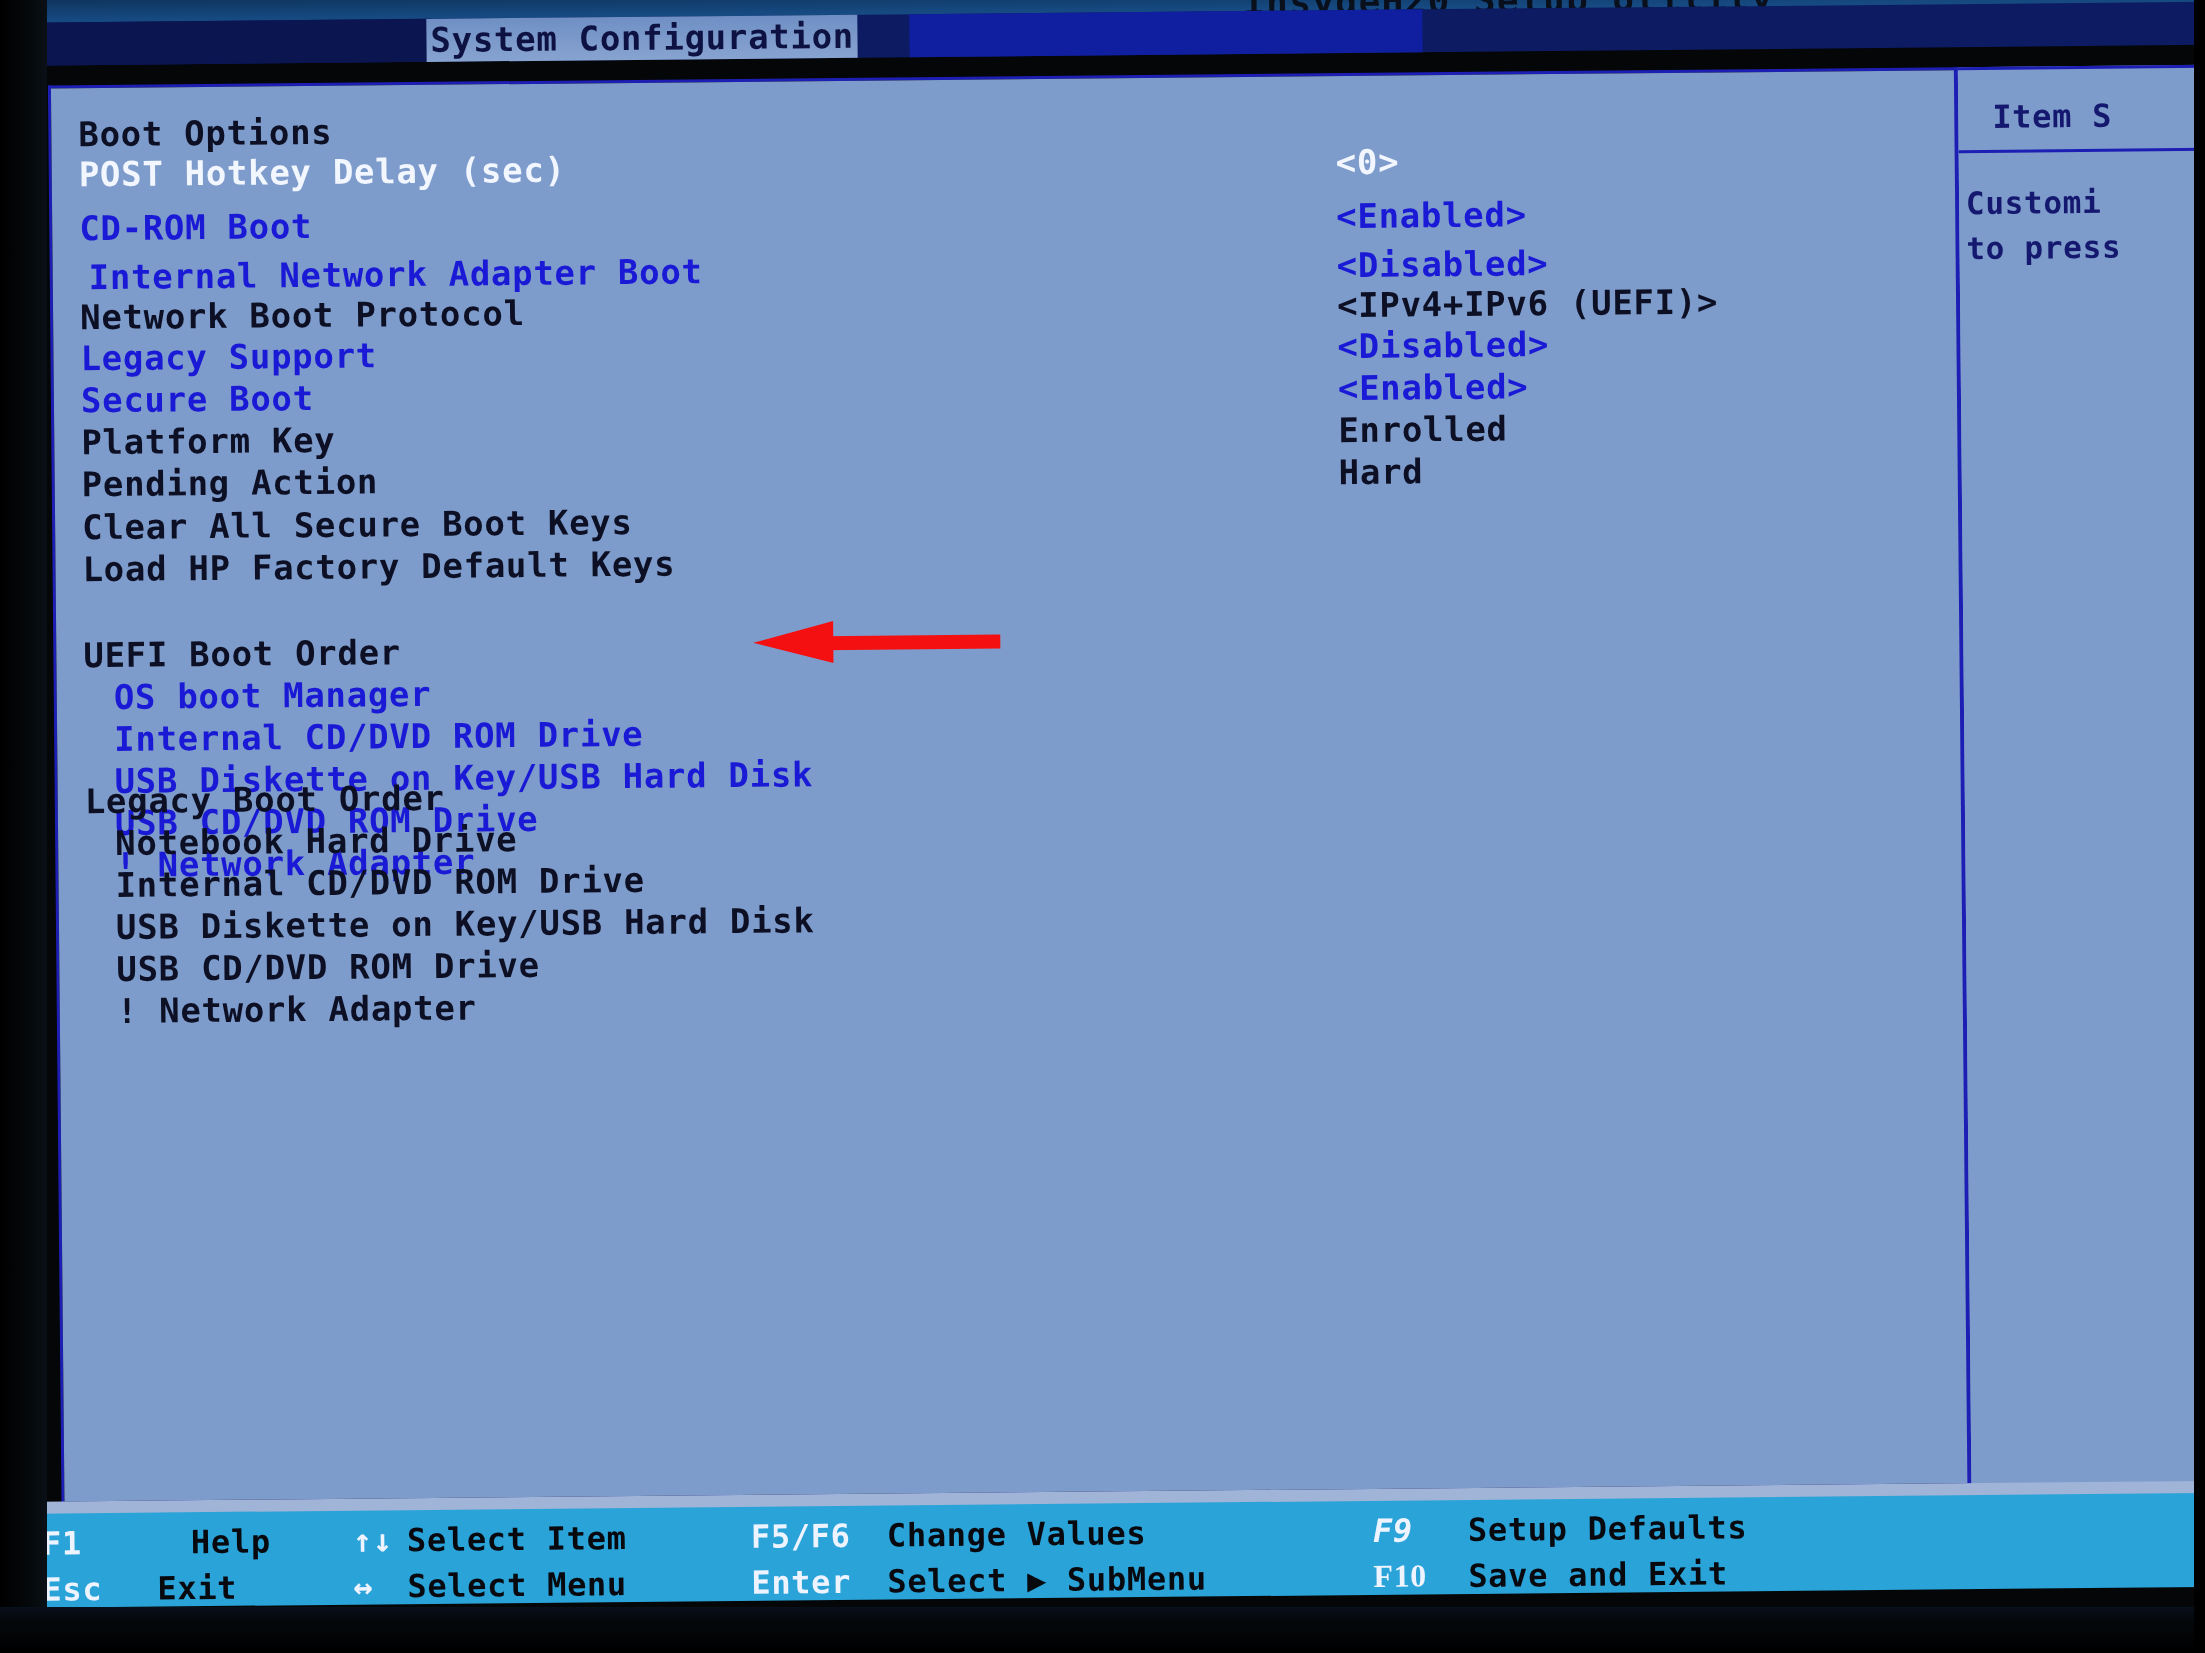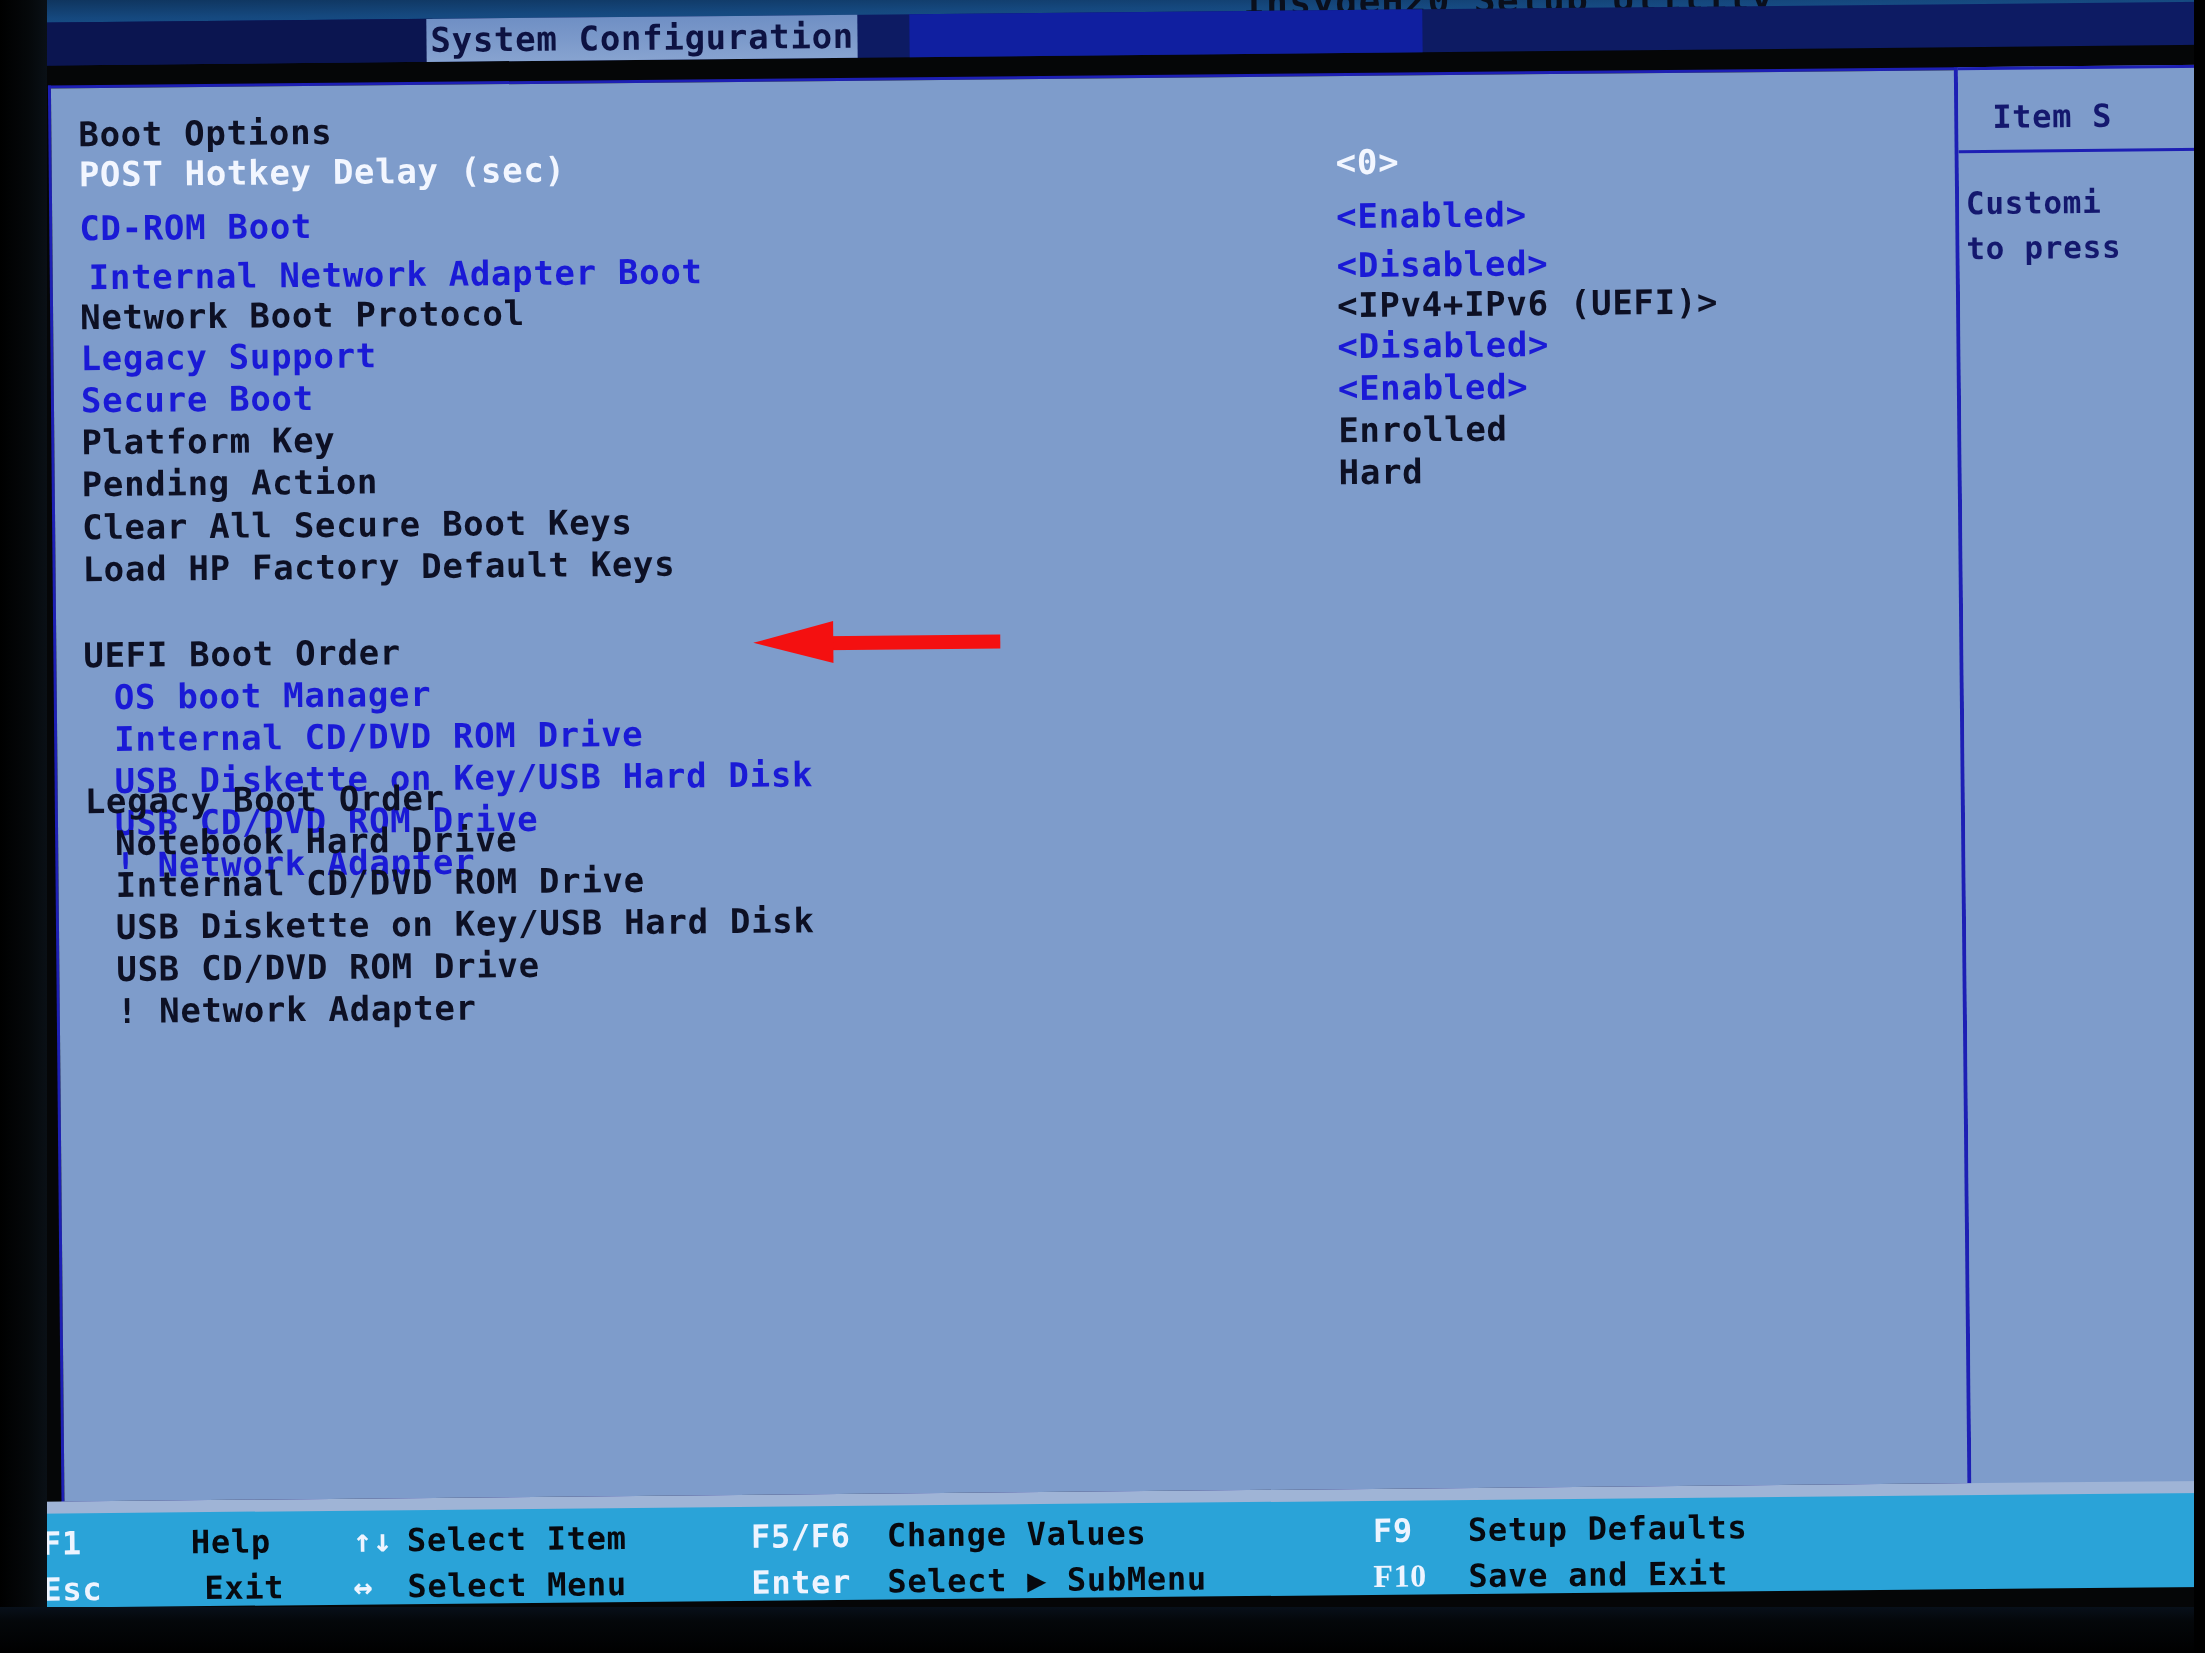--- a/index.html
+++ b/index.html
@@ -198,7 +198,7 @@
           <div class="kcell kdesc" style="left: 872px; top: 12px;">Change Values</div>
           <div class="kcell kkey" style="left: 736px; top: 58px;">Enter</div>
           <div class="kcell kdesc" style="left: 872px; top: 58px;">Select ▶ SubMenu</div>
-          <div class="kcell kkey" style="left: 1358px; top: 12px;">F9</div>
+          <div class="kcell kkey" style="left: 1358px; top: 12px; font-style: italic;">F9</div>
           <div class="kcell kdesc" style="left: 1453px; top: 12px;">Setup Defaults</div>
           <div class="kcell kkey" style="left: 1358px; top: 58px; font-family: Liberation Serif, serif;">F10</div>
           <div class="kcell kdesc" style="left: 1453px; top: 58px;">Save and Exit</div>

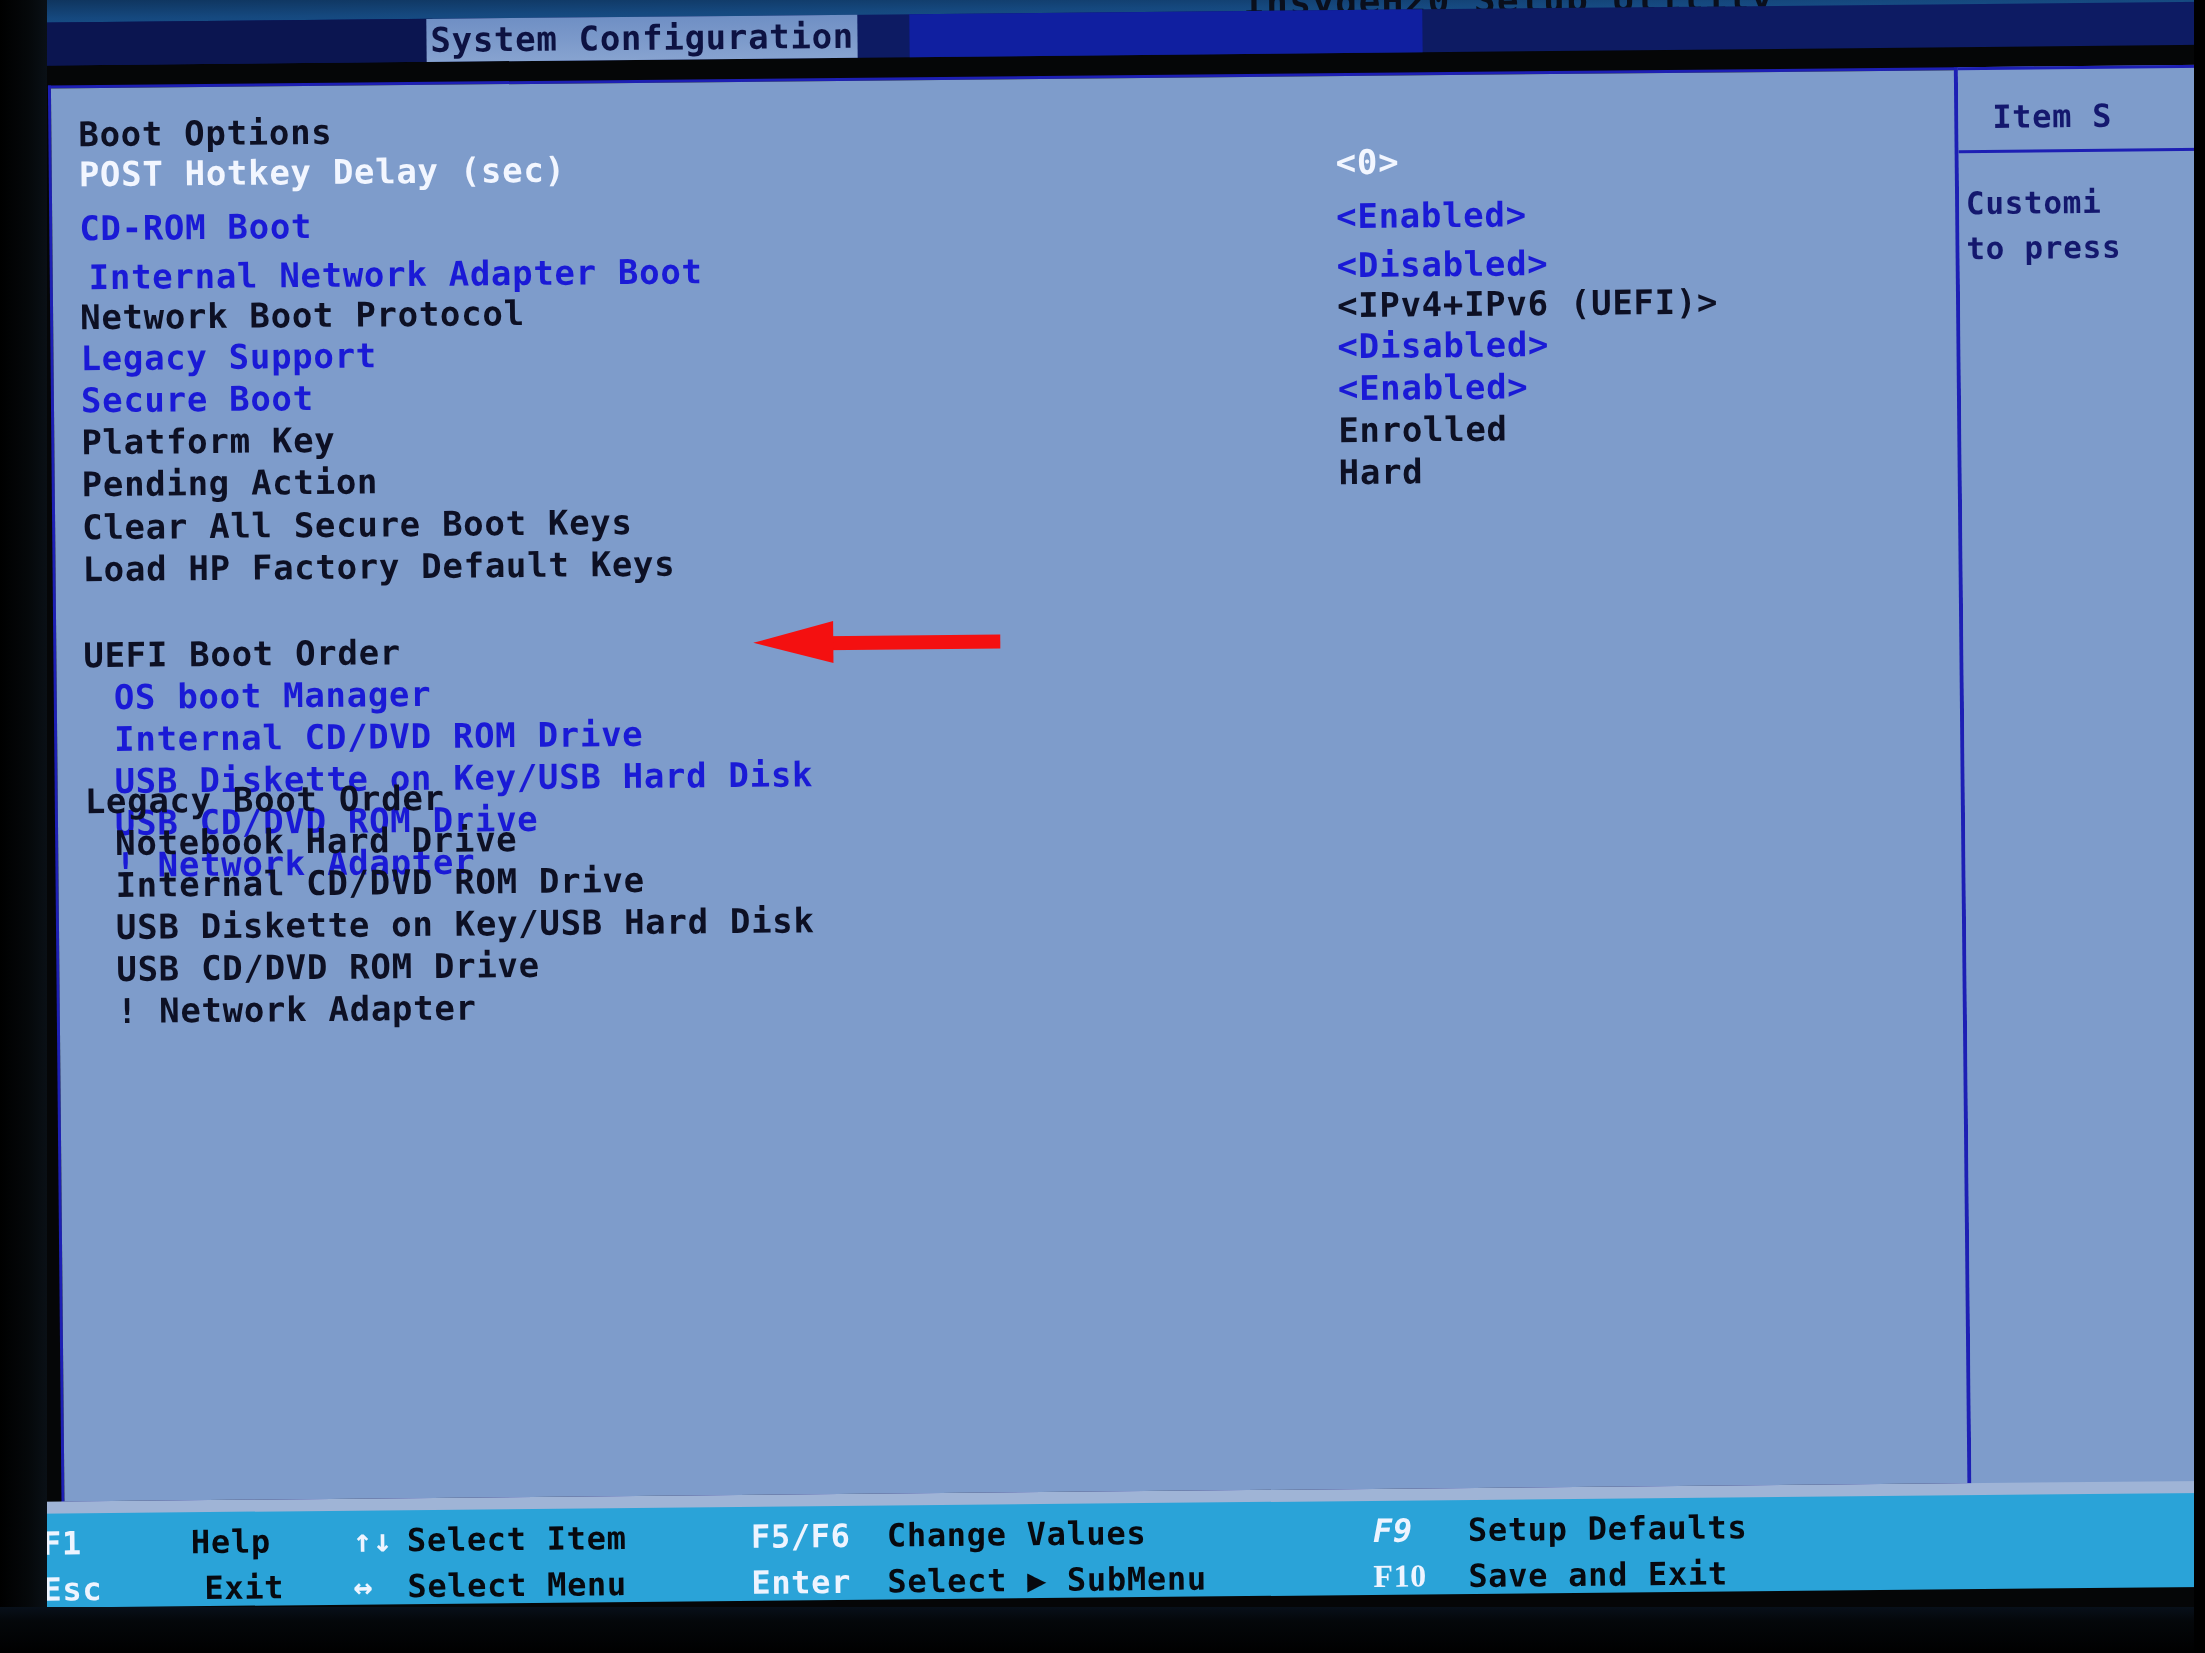--- a/index.html
+++ b/index.html
@@ -189,7 +189,7 @@
           <div class="kcell kkey" style="left: 27px; top: 12px;">F1</div>
           <div class="kcell kdesc" style="left: 142px; top: 12px; margin-left: 34px;">Help</div>
           <div class="kcell kkey" style="left: 27px; top: 58px;">Esc</div>
-          <div class="kcell kdesc" style="left: 142px; top: 58px; margin-left: 47px;">Exit</div>
+          <div class="kcell kdesc" style="left: 142px; top: 58px;">Exit</div>
           <div class="kcell kkey" style="left: 338px; top: 12px;">↑↓</div>
           <div class="kcell kdesc" style="left: 392px; top: 12px;">Select Item</div>
           <div class="kcell kkey" style="left: 338px; top: 58px;">↔</div>

